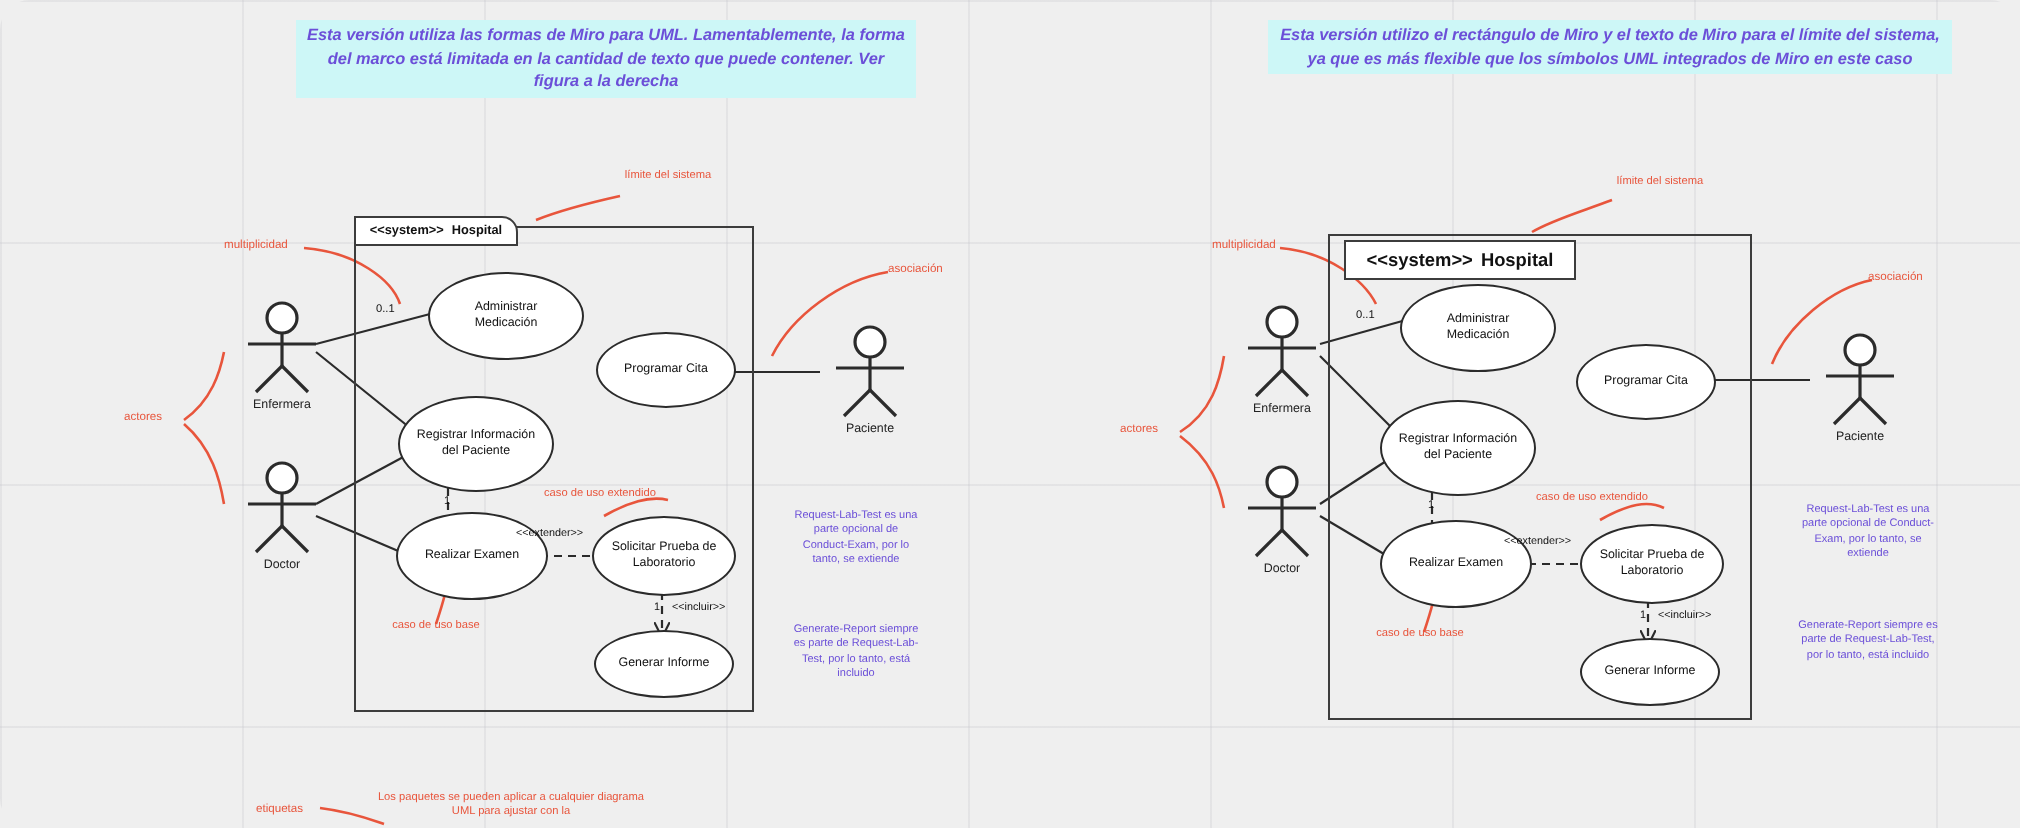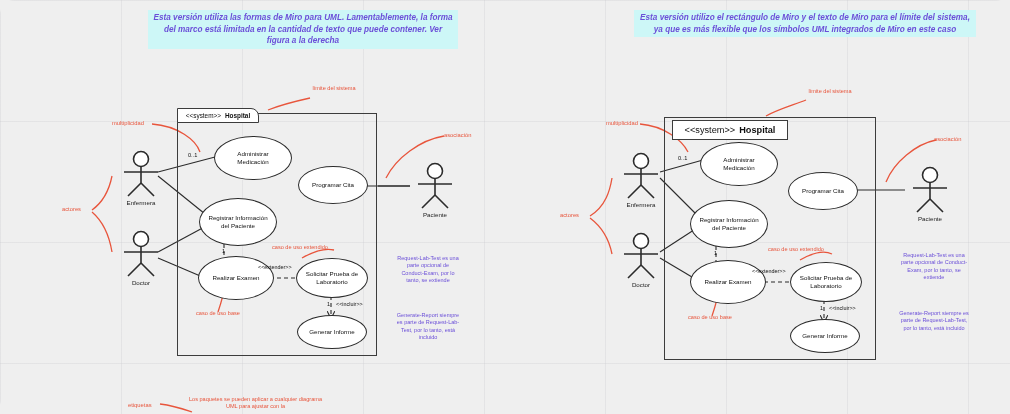--- a/index.html
+++ b/index.html
@@ -52,7 +52,7 @@
     color: #111;
     white-space: nowrap;
   }
-  .sys-tab .stereo { font-weight: 400; }
+  .sys-tab .stereo { font-weight: 700; }
   .sys-tab .sysname { font-weight: bold; padding-left: 4px; }
   
   .sys-tab.folder { border-radius: 0 8px 0 0; }

